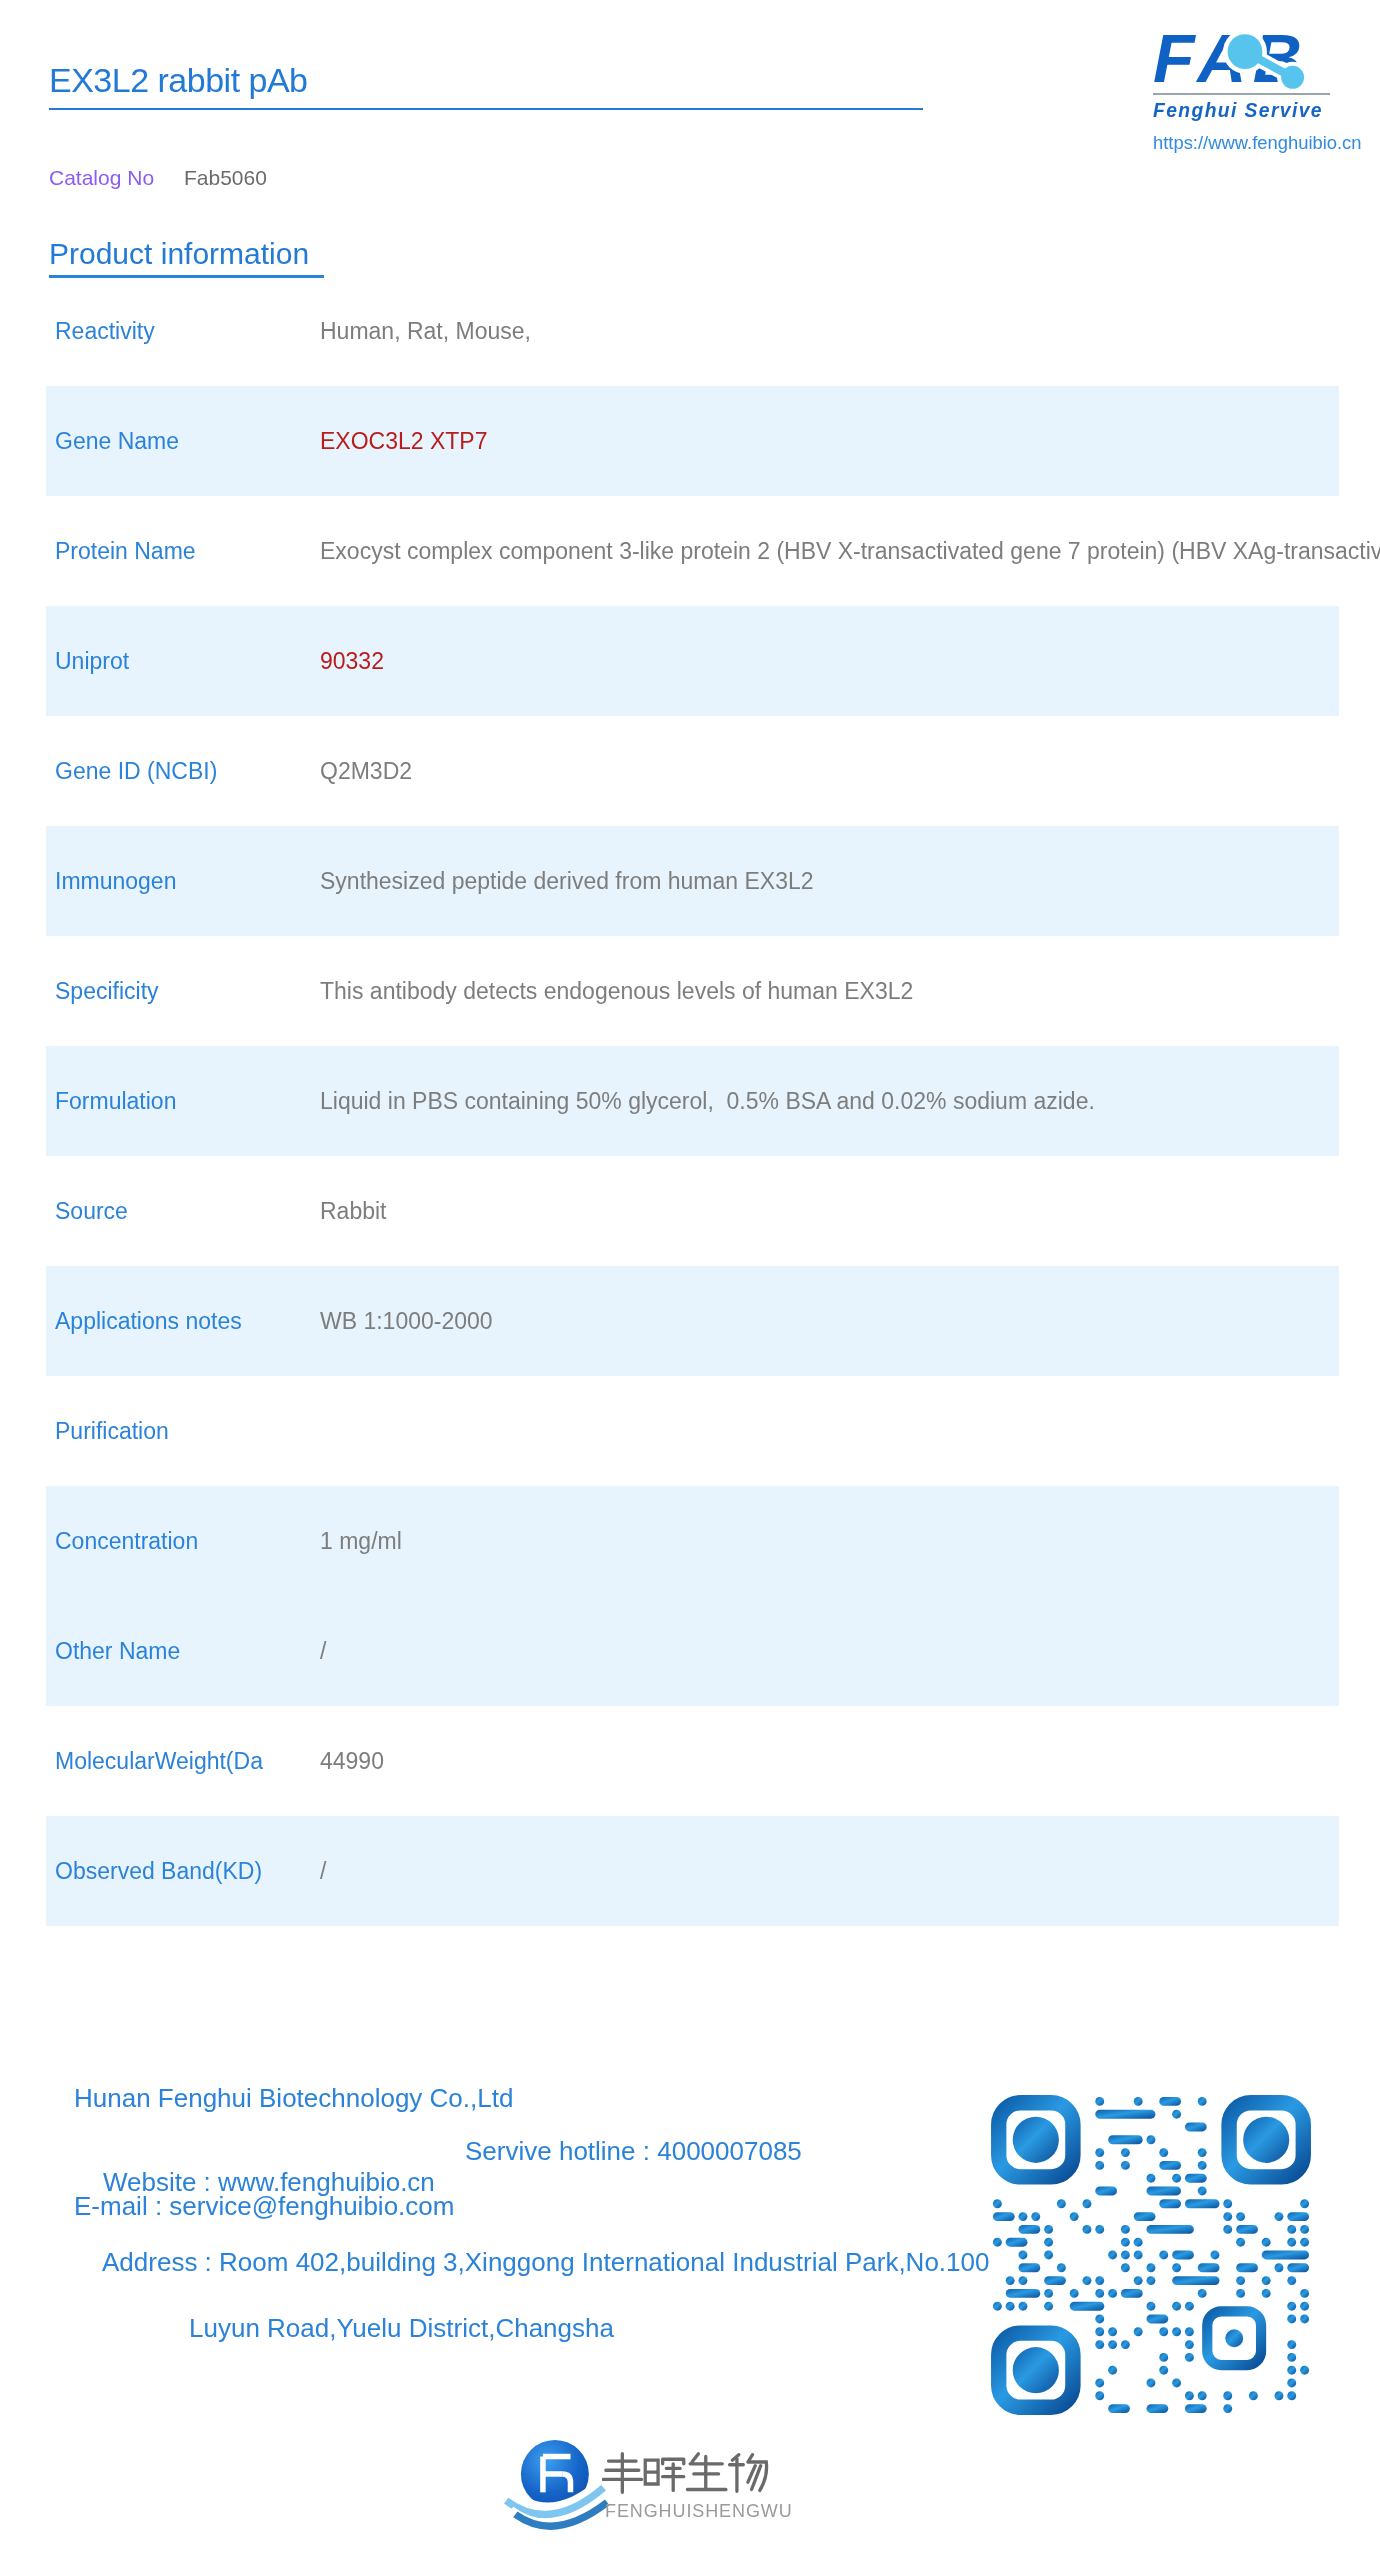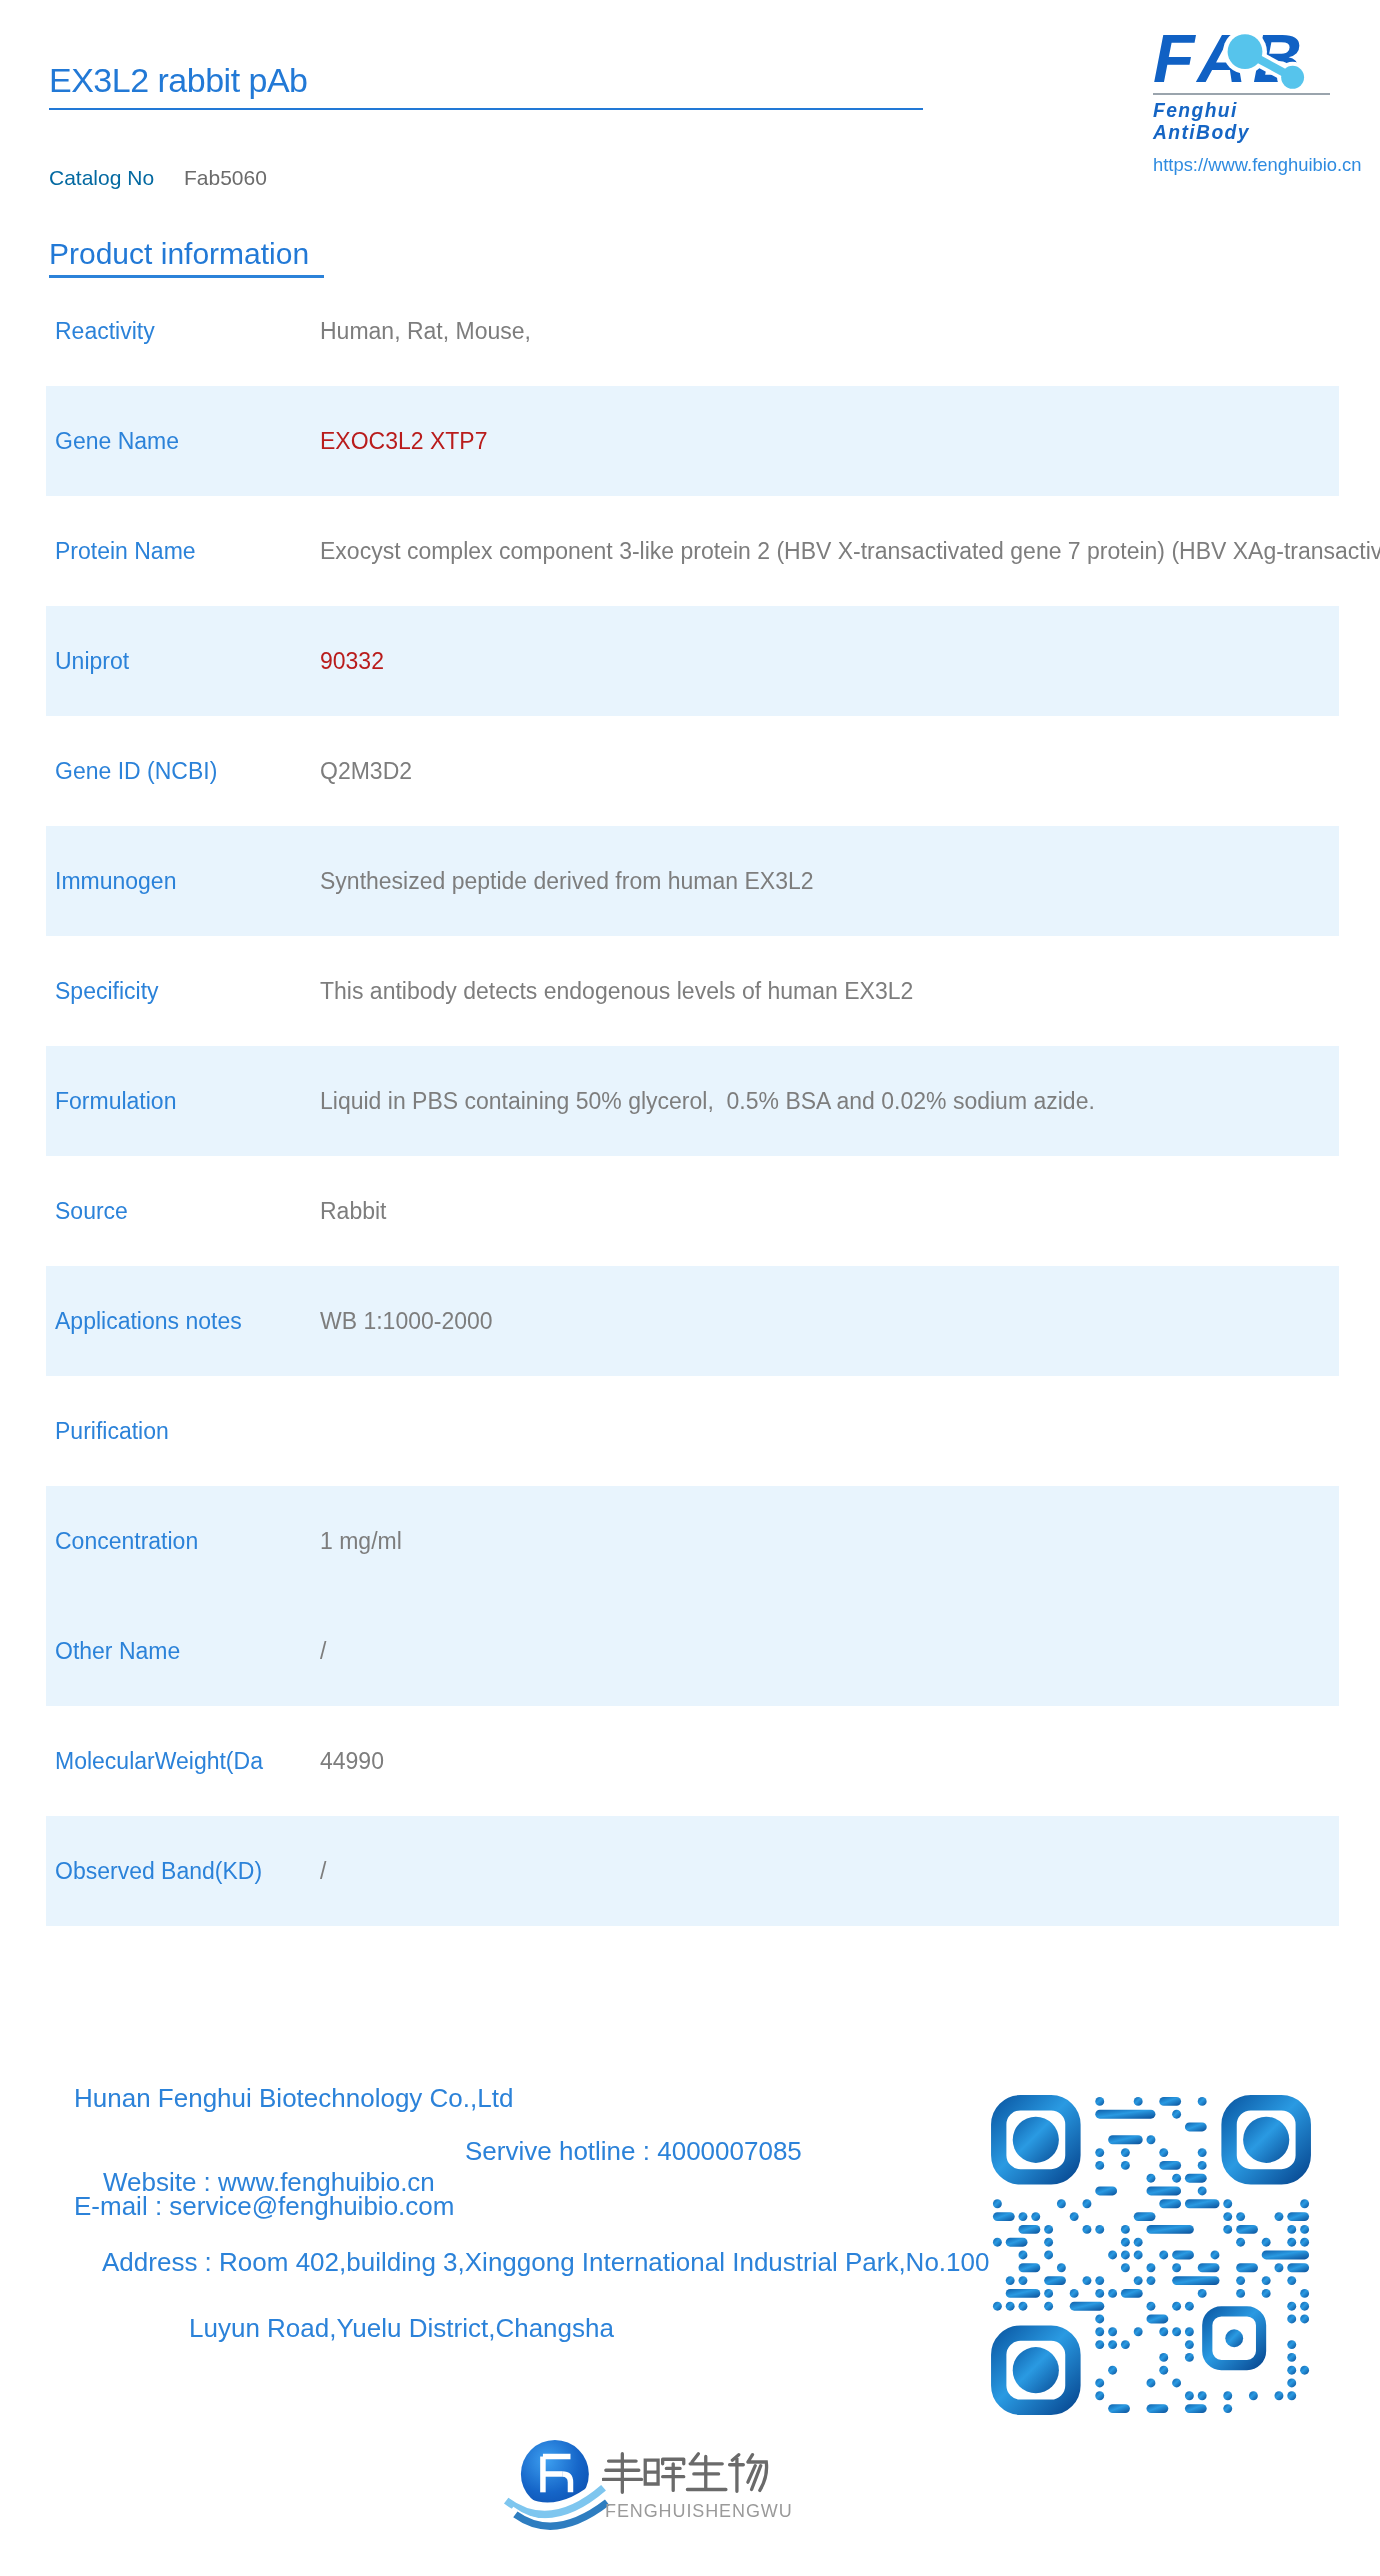--- a/index.html
+++ b/index.html
@@ -58,7 +58,7 @@
       <circle cx="152" cy="56" r="12.5" fill="#56c4ec"></circle>
     </svg>
     <div class="fab-divider"></div>
-    <div class="fab-sub">Fenghui AntiBody</div>
+    <div class="fab-sub">Fenghui Servive</div>
     <div class="fab-url">https://www.fenghuibio.cn</div>
   </div>
 

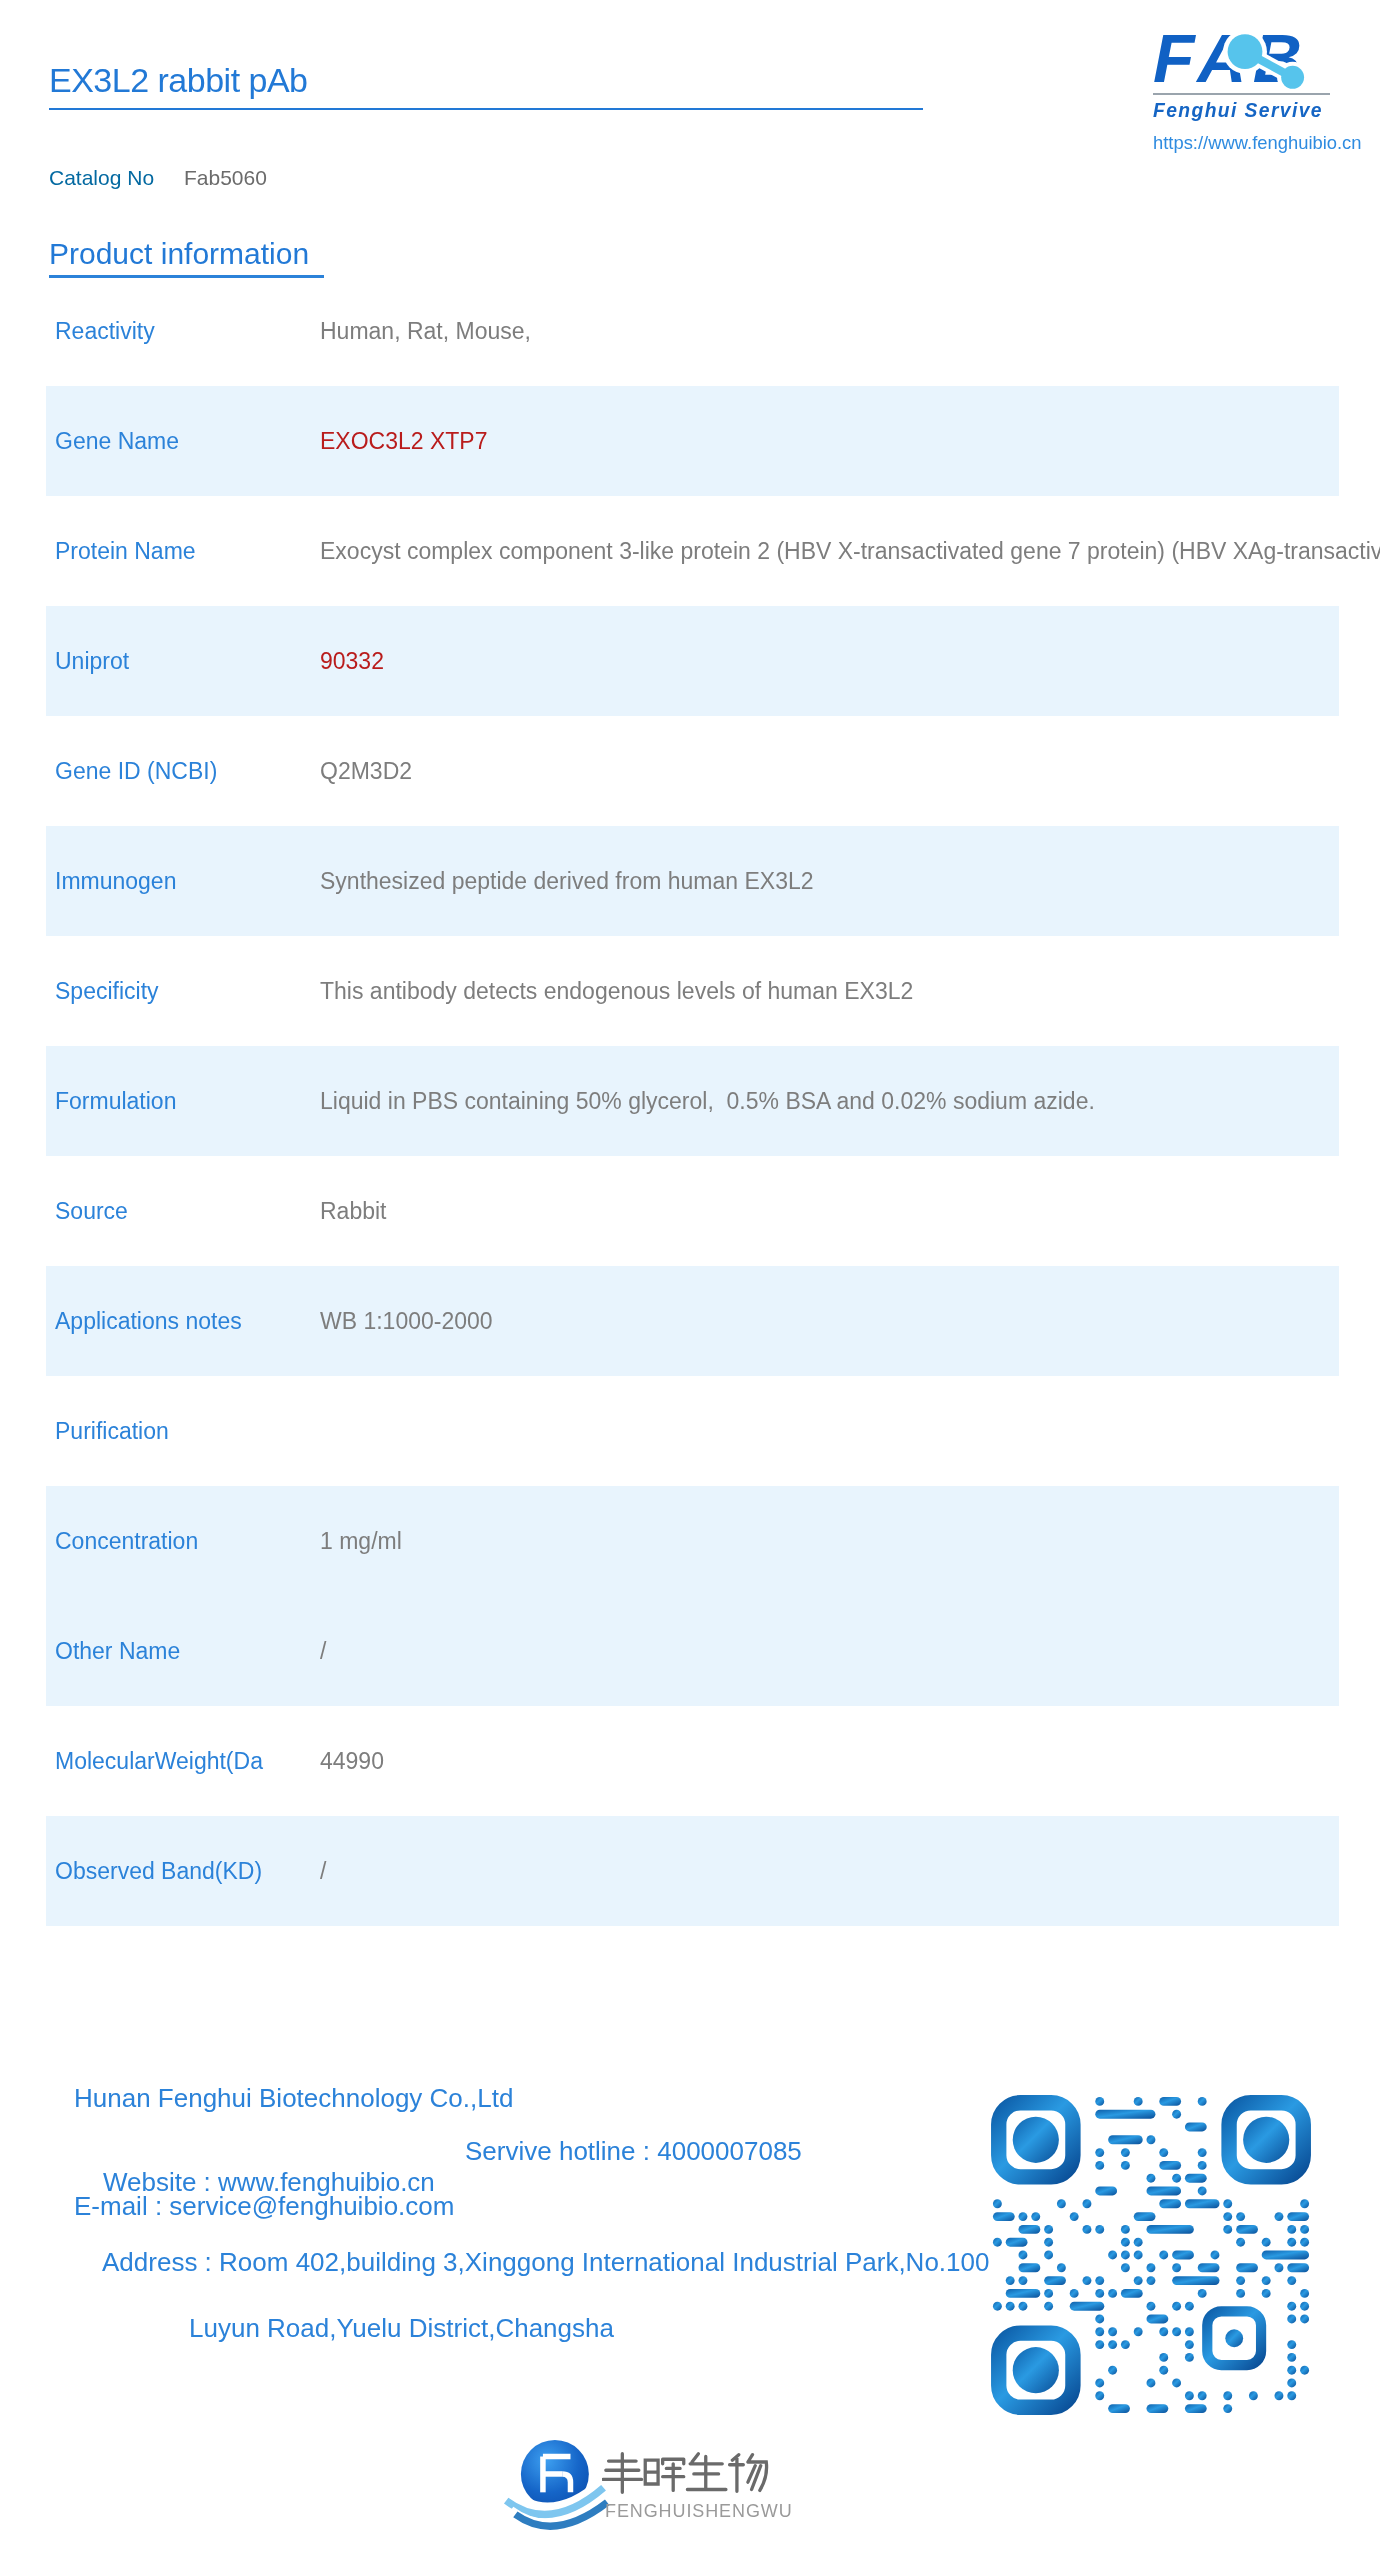--- a/index.html
+++ b/index.html
@@ -11,7 +11,7 @@
   
   .page-title{left:49px;top:61px;font-size:34px;color:#2279d6;letter-spacing:-0.5px;}
   .title-rule{left:49px;top:108px;width:874px;height:1.8px;background:#2279d6;}
-  .catalog-label{left:49px;top:166px;font-size:21px;color:#0369a1;}
+  .catalog-label{left:49px;top:166px;font-size:21px;color:#8b5cf6;}
   .catalog-value{left:184px;top:166px;font-size:21px;color:#6b6b6b;}
   .section-title{left:49px;top:237px;font-size:30px;color:#2279d6;}
   .section-rule{left:49px;top:275px;width:275px;height:2.8px;background:#2b82d9;}

